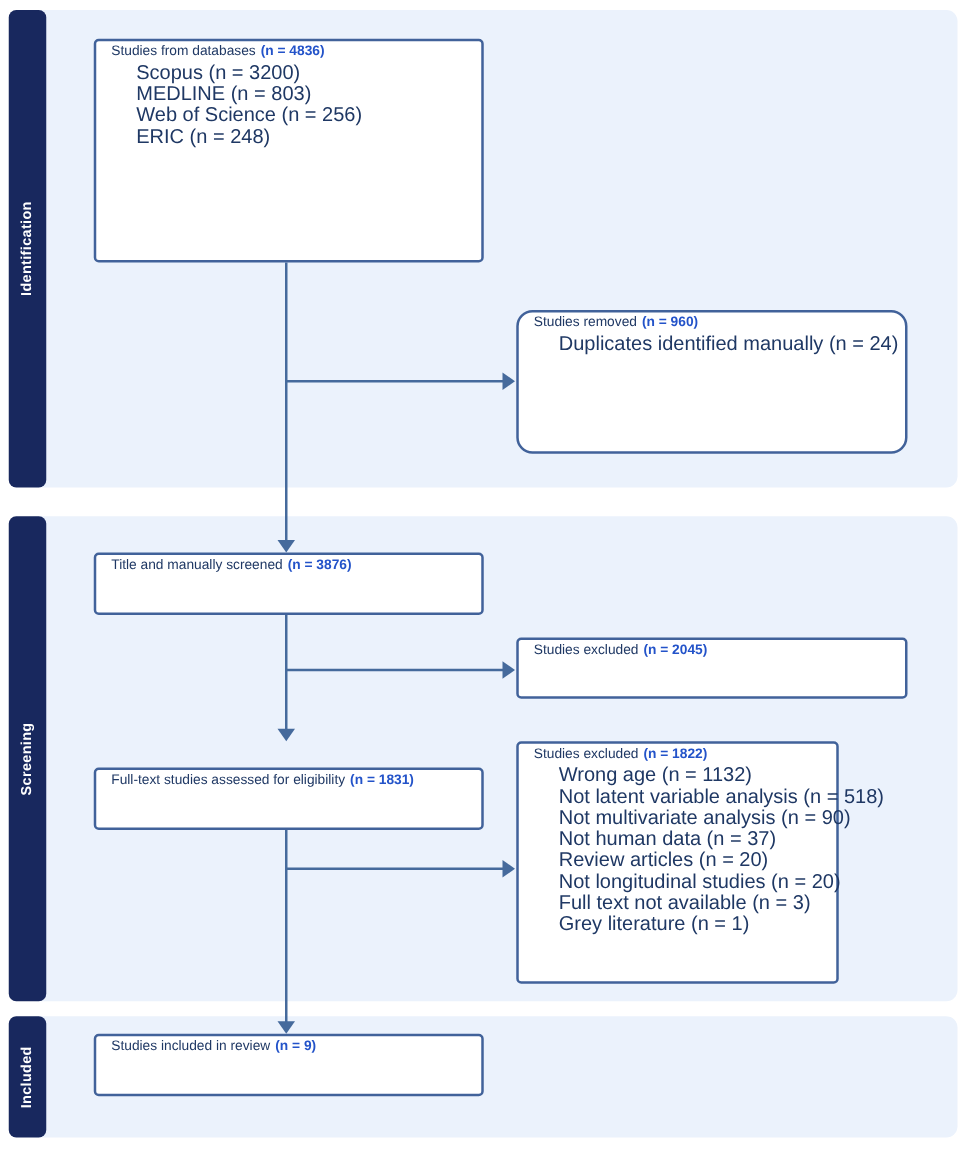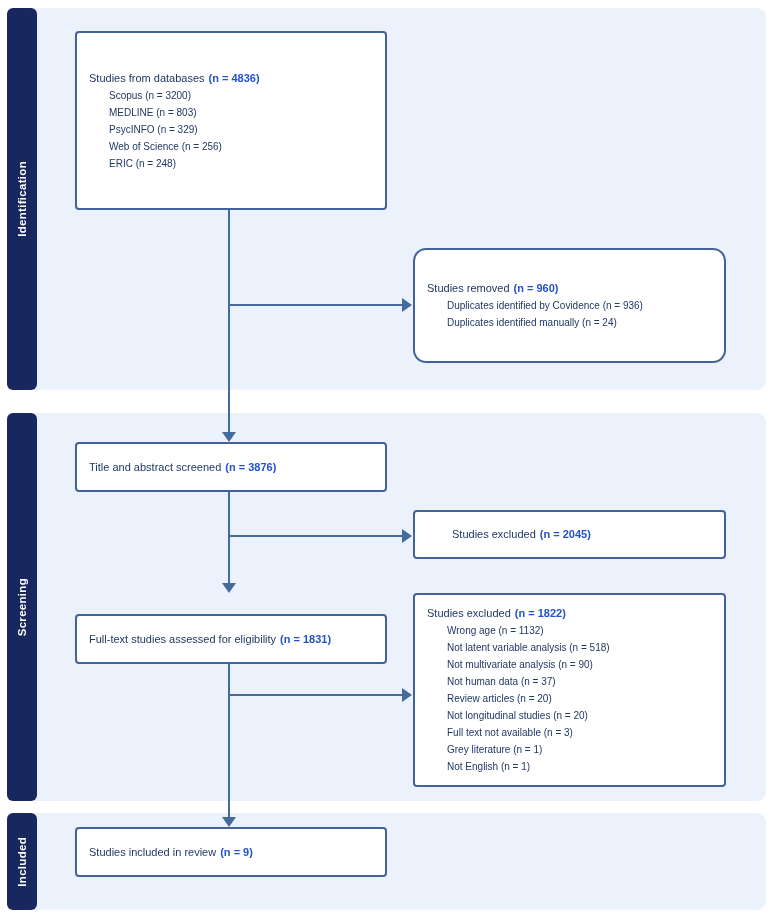--- a/index.html
+++ b/index.html
@@ -22,7 +22,7 @@
   }
   .box{
     position:absolute;background:#ffffff;border:2px solid #41629A;border-radius:4px;
-    box-sizing:border-box;display:flex;align-items:center;
+    box-sizing:border-box;display:flex;align-items:flex-start;
   }
   .box-content{padding:0 10px 0 12px;width:100%;}
   .box-title{font-size:11px;line-height:17px;white-space:nowrap;}

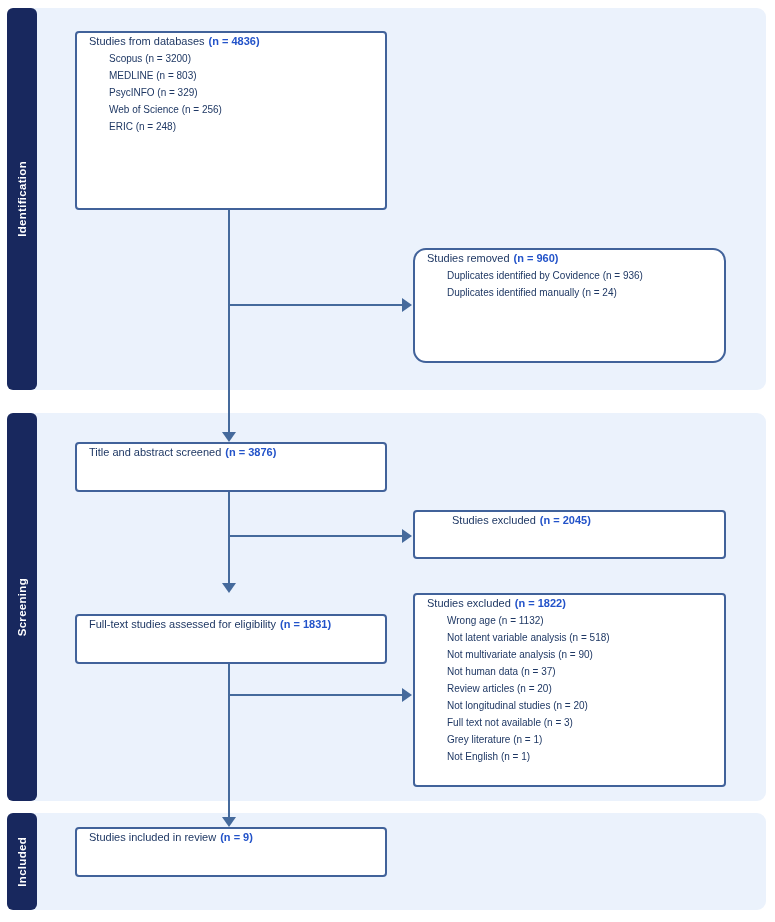--- a/index.html
+++ b/index.html
@@ -27,7 +27,7 @@
   .box-content{padding:0 10px 0 12px;width:100%;}
   .box-title{font-size:11px;line-height:17px;white-space:nowrap;}
   .box-title .n{font-weight:bold;color:#2353C9;margin-left:4px;}
-  .box-item{font-size:10px;line-height:17px;padding-left:20px;white-space:nowrap;}
+  .box-item{font-size:16px;line-height:17px;padding-left:20px;white-space:nowrap;}
   .vline{position:absolute;width:2px;background:#456A9C;}
   .hline{position:absolute;height:2px;background:#456A9C;}
   .arrow-down{

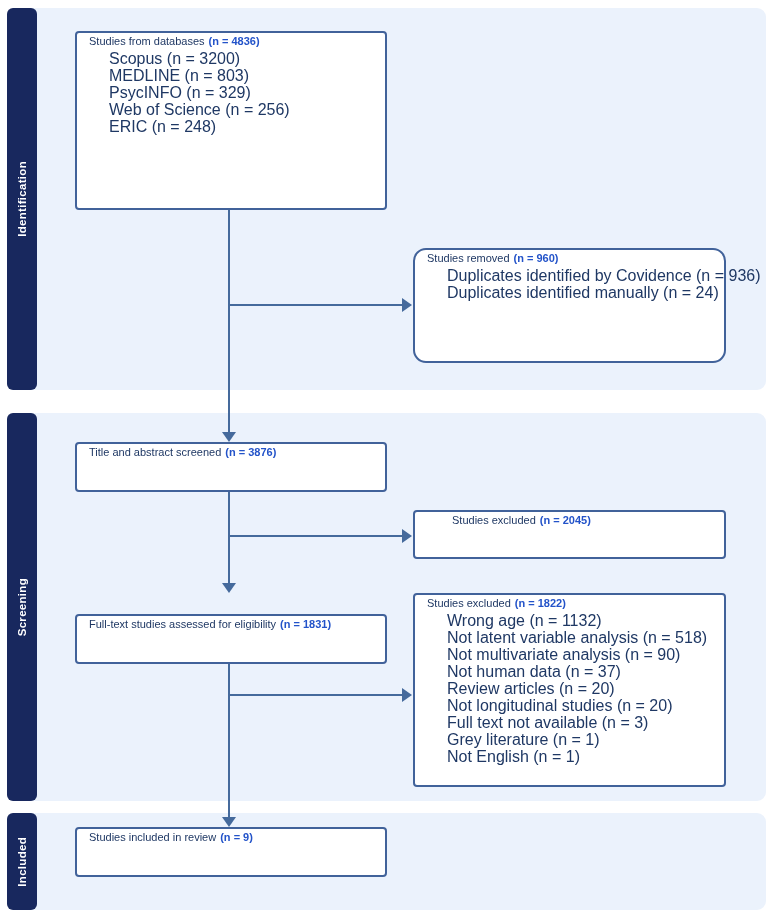--- a/index.html
+++ b/index.html
@@ -81,7 +81,6 @@
     <div class="box-title"><span>Studies from databases</span><span class="n">(n = 4836)</span></div>
     <div class="box-item">Scopus (n = 3200)</div>
     <div class="box-item">MEDLINE (n = 803)</div>
-    <div class="box-item">PsycINFO (n = 329)</div>
     <div class="box-item">Web of Science (n = 256)</div>
     <div class="box-item">ERIC (n = 248)</div>
   </div>

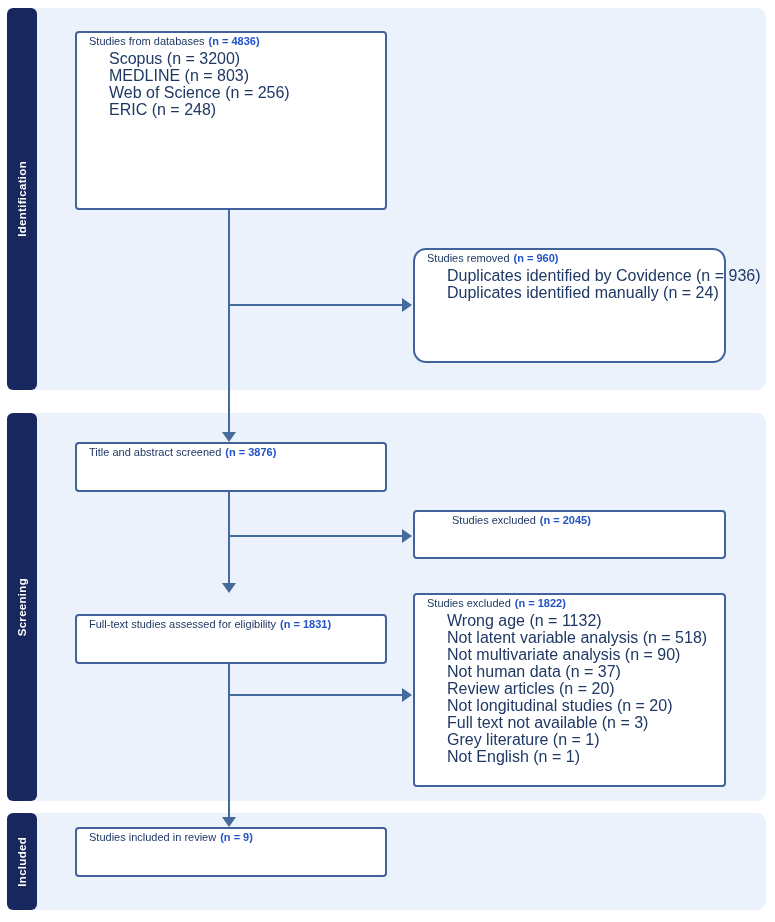--- a/index.html
+++ b/index.html
@@ -89,7 +89,6 @@
 <div class="box" style="left:413px;top:248px;width:313px;height:115px;border-radius:13px;">
   <div class="box-content">
     <div class="box-title"><span>Studies removed</span><span class="n">(n = 960)</span></div>
-    <div class="box-item">Duplicates identified by Covidence (n = 936)</div>
     <div class="box-item">Duplicates identified manually (n = 24)</div>
   </div>
 </div>

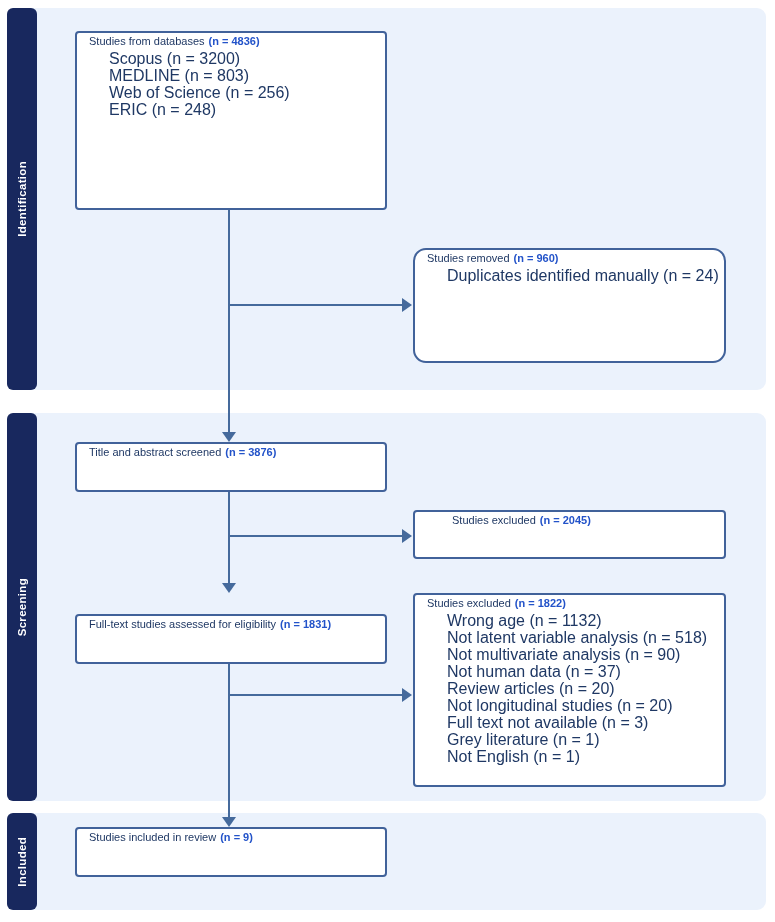--- a/index.html
+++ b/index.html
@@ -95,7 +95,7 @@
 
 <div class="box" style="left:75px;top:442px;width:312px;height:50px;">
   <div class="box-content">
-    <div class="box-title"><span>Title and abstract screened</span><span class="n">(n = 3876)</span></div>
+    <div class="box-title"><span>Title and manually screened</span><span class="n">(n = 3876)</span></div>
   </div>
 </div>
 

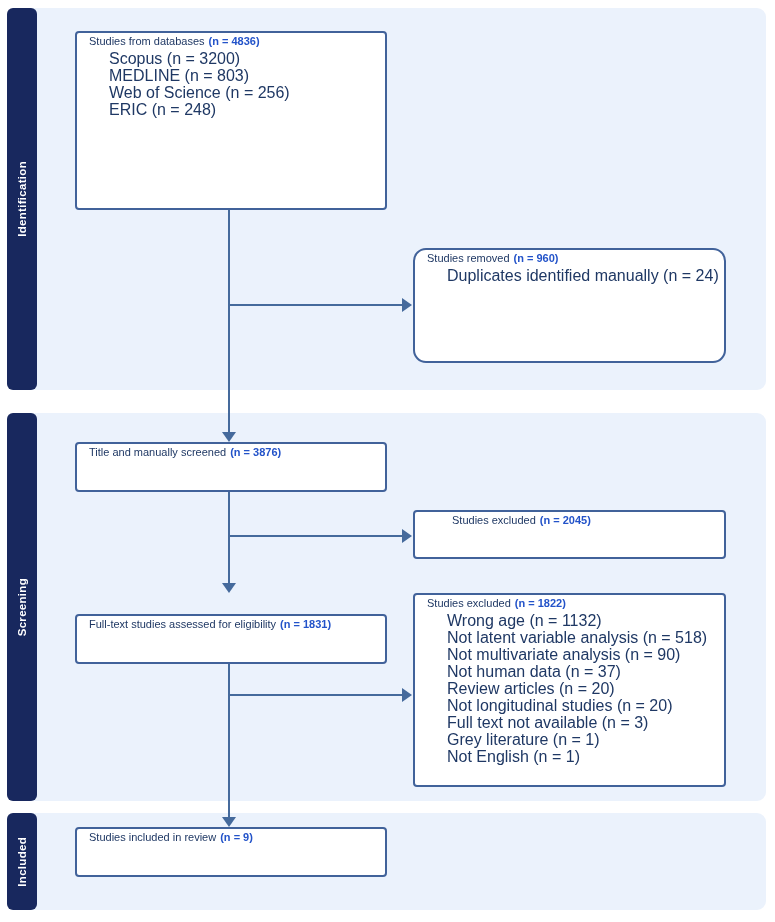--- a/index.html
+++ b/index.html
@@ -99,7 +99,7 @@
   </div>
 </div>
 
-<div class="box" style="left:413px;top:510px;width:313px;height:49px;padding-left:25px;">
+<div class="box" style="left:413px;top:510px;width:313px;height:49px;">
   <div class="box-content">
     <div class="box-title"><span>Studies excluded</span><span class="n">(n = 2045)</span></div>
   </div>

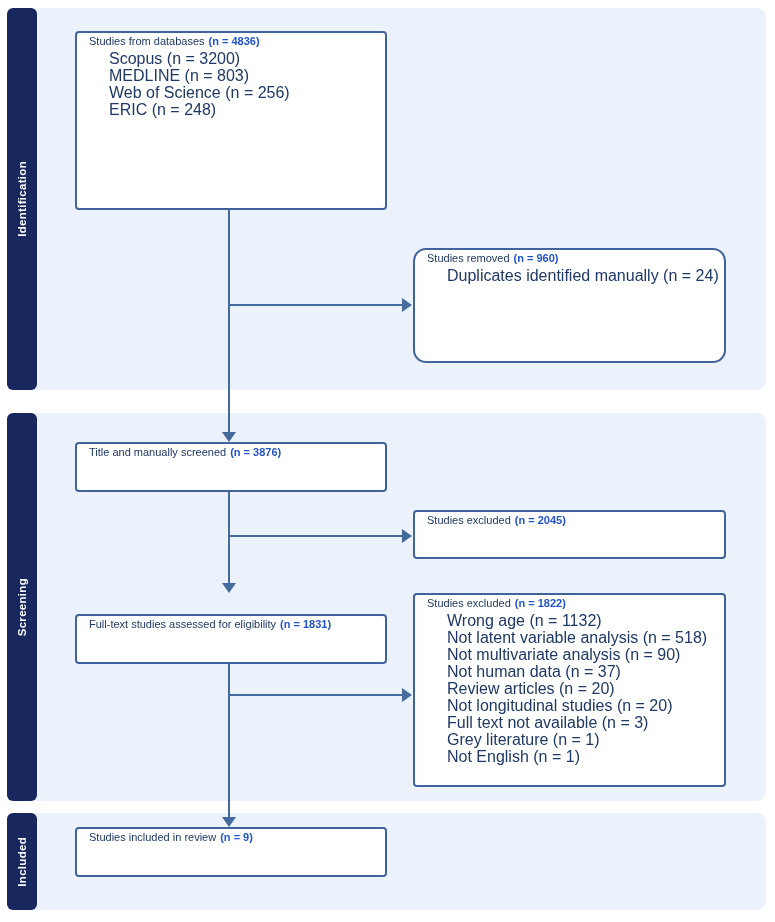--- a/index.html
+++ b/index.html
@@ -111,7 +111,7 @@
   </div>
 </div>
 
-<div class="box" style="left:413px;top:593px;width:313px;height:194px;">
+<div class="box" style="left:413px;top:593px;width:258px;height:194px;">
   <div class="box-content">
     <div class="box-title"><span>Studies excluded</span><span class="n">(n = 1822)</span></div>
     <div class="box-item">Wrong age (n = 1132)</div>

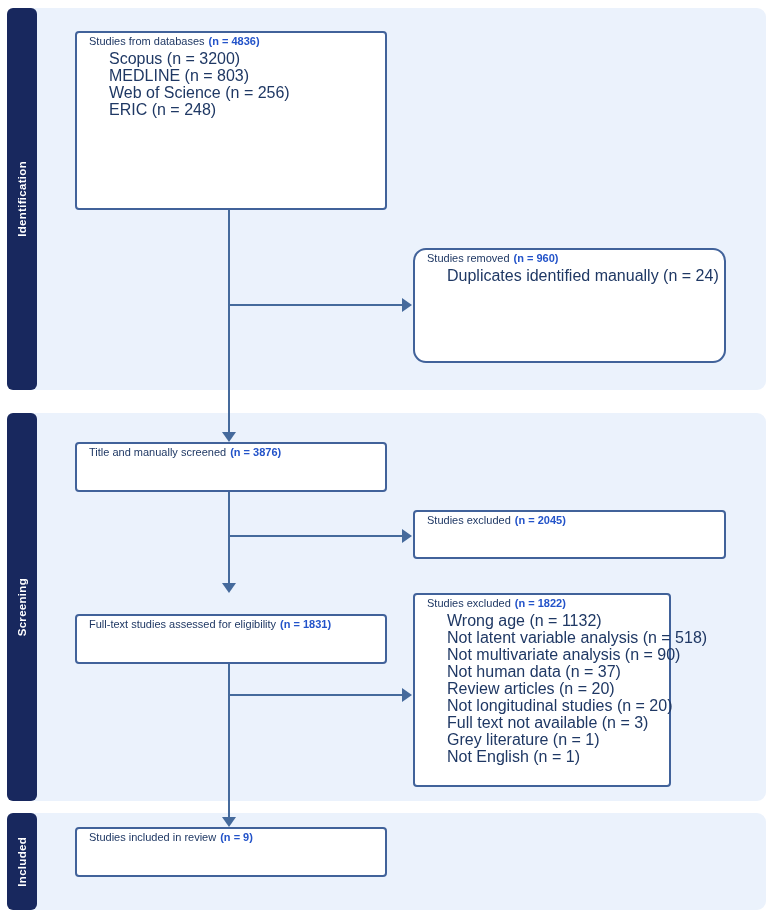--- a/index.html
+++ b/index.html
@@ -122,7 +122,6 @@
     <div class="box-item">Not longitudinal studies (n = 20)</div>
     <div class="box-item">Full text not available (n = 3)</div>
     <div class="box-item">Grey literature (n = 1)</div>
-    <div class="box-item">Not English (n = 1)</div>
   </div>
 </div>
 

